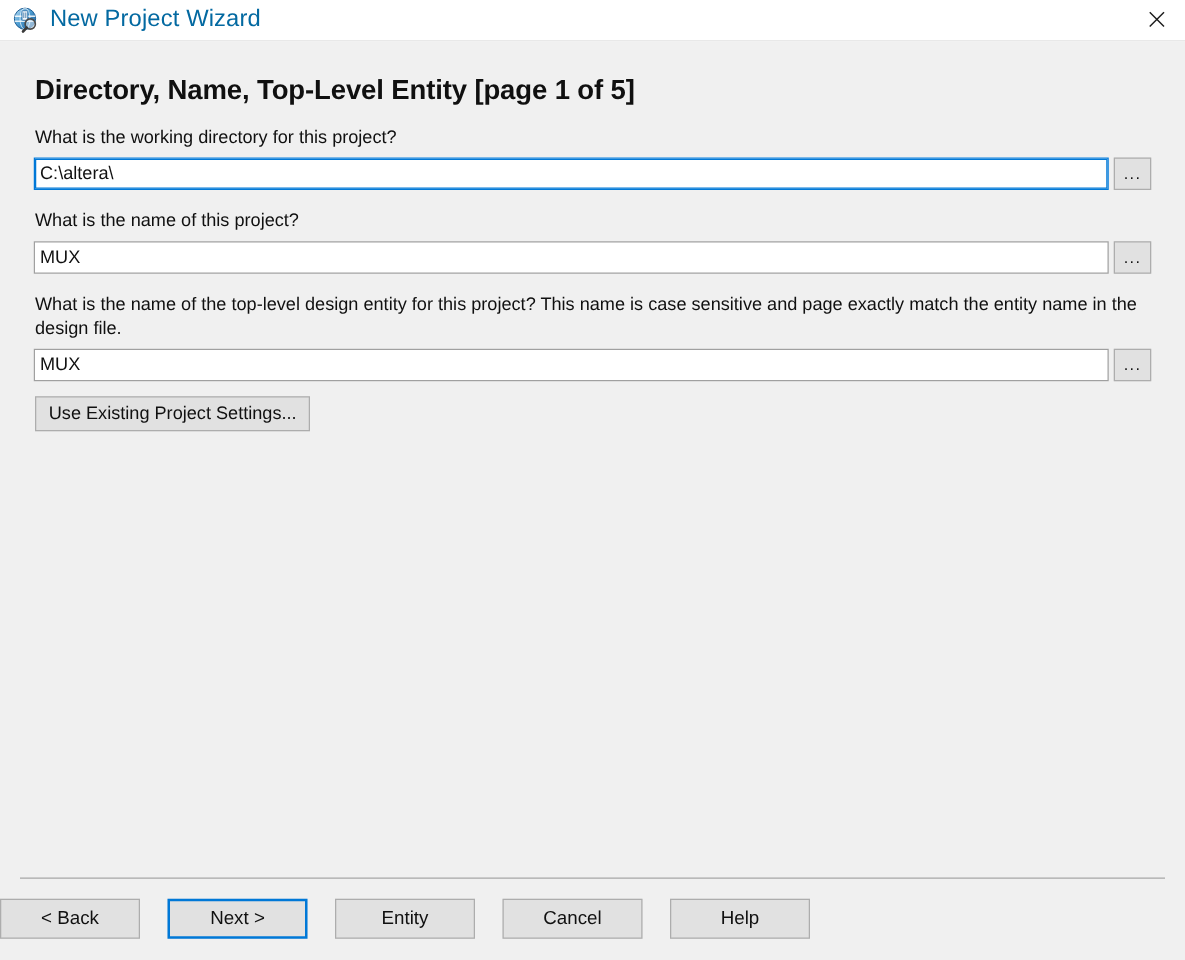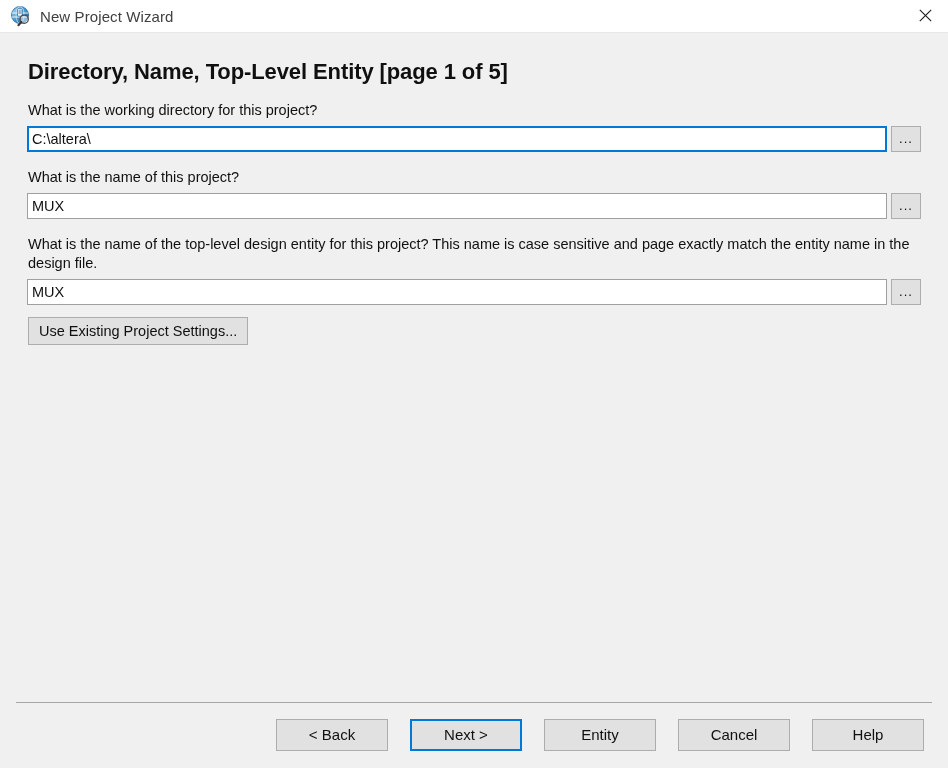--- a/index.html
+++ b/index.html
@@ -44,8 +44,8 @@
     position: relative;
   }
   .titlebar-title {
-    font-size: 15px;
-    color: #404040;
+    font-size: 19px;
+    color: #0369a1;
     letter-spacing: 0.1px;
     white-space: nowrap;
   }

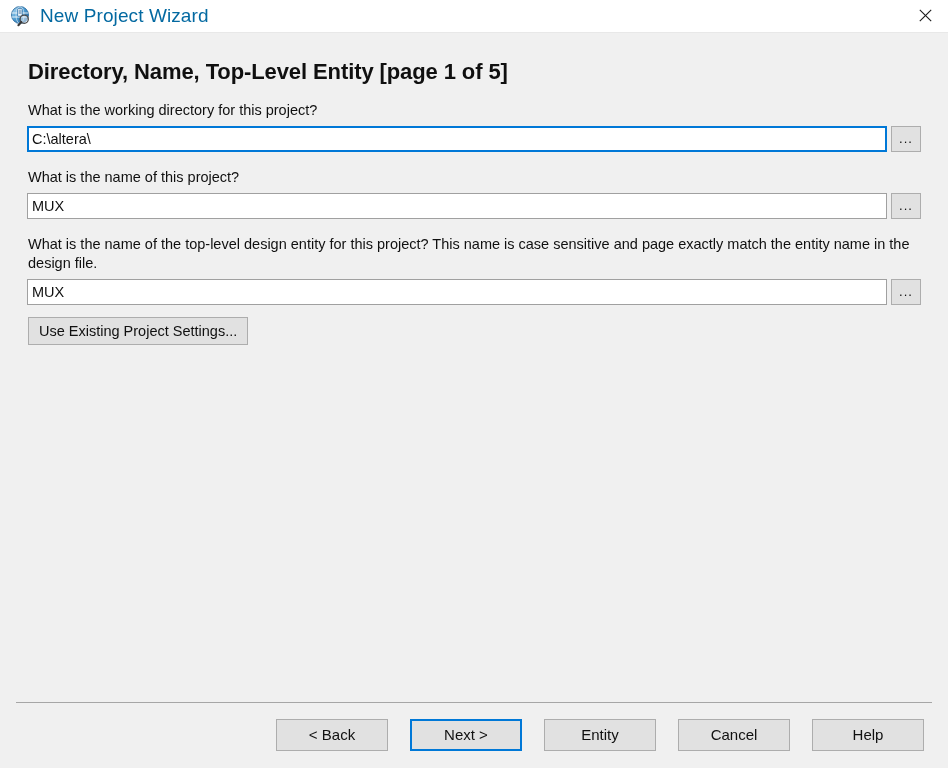--- a/index.html
+++ b/index.html
@@ -169,7 +169,7 @@
     right: 16px;
     top: 23px;
     display: flex;
-    justify-content: flex-end;
+    justify-content: flex-start;
     gap: 22px;
     padding-right: 8px;
   }

